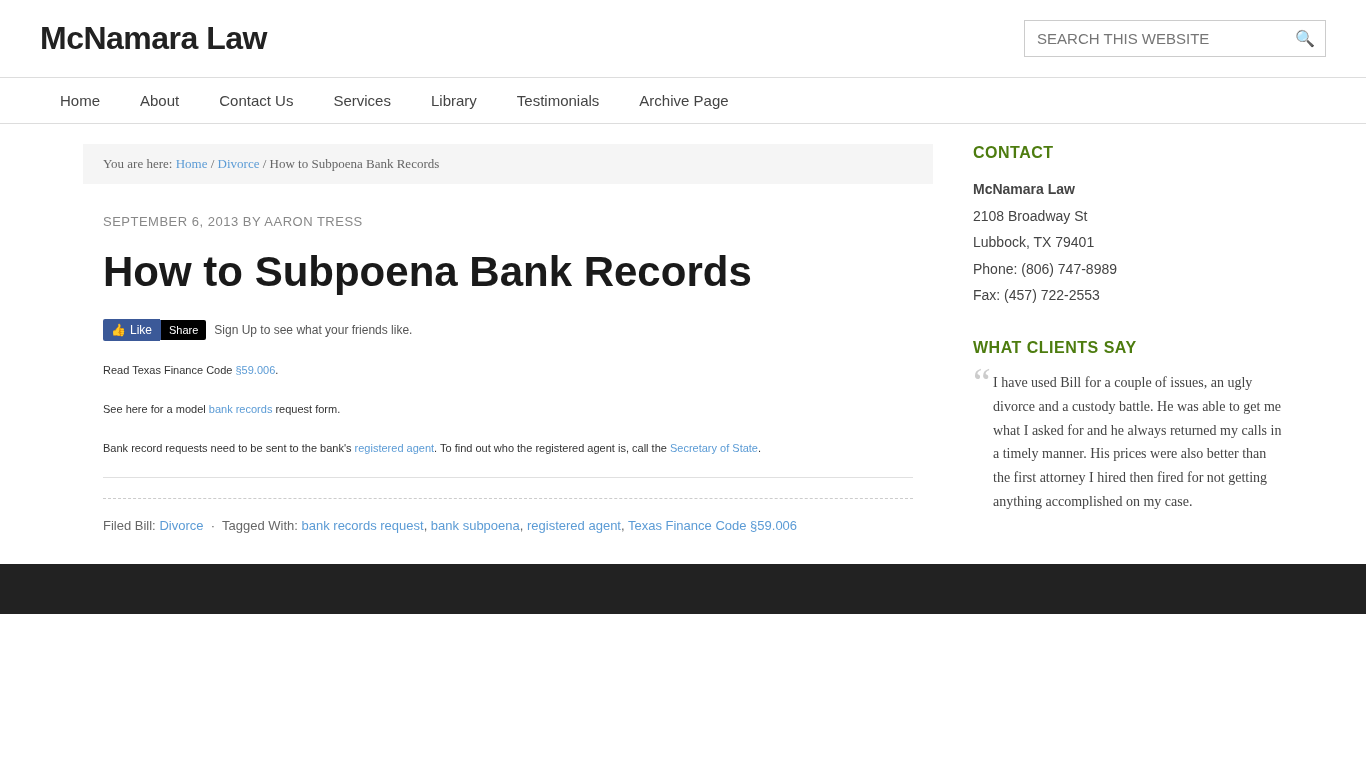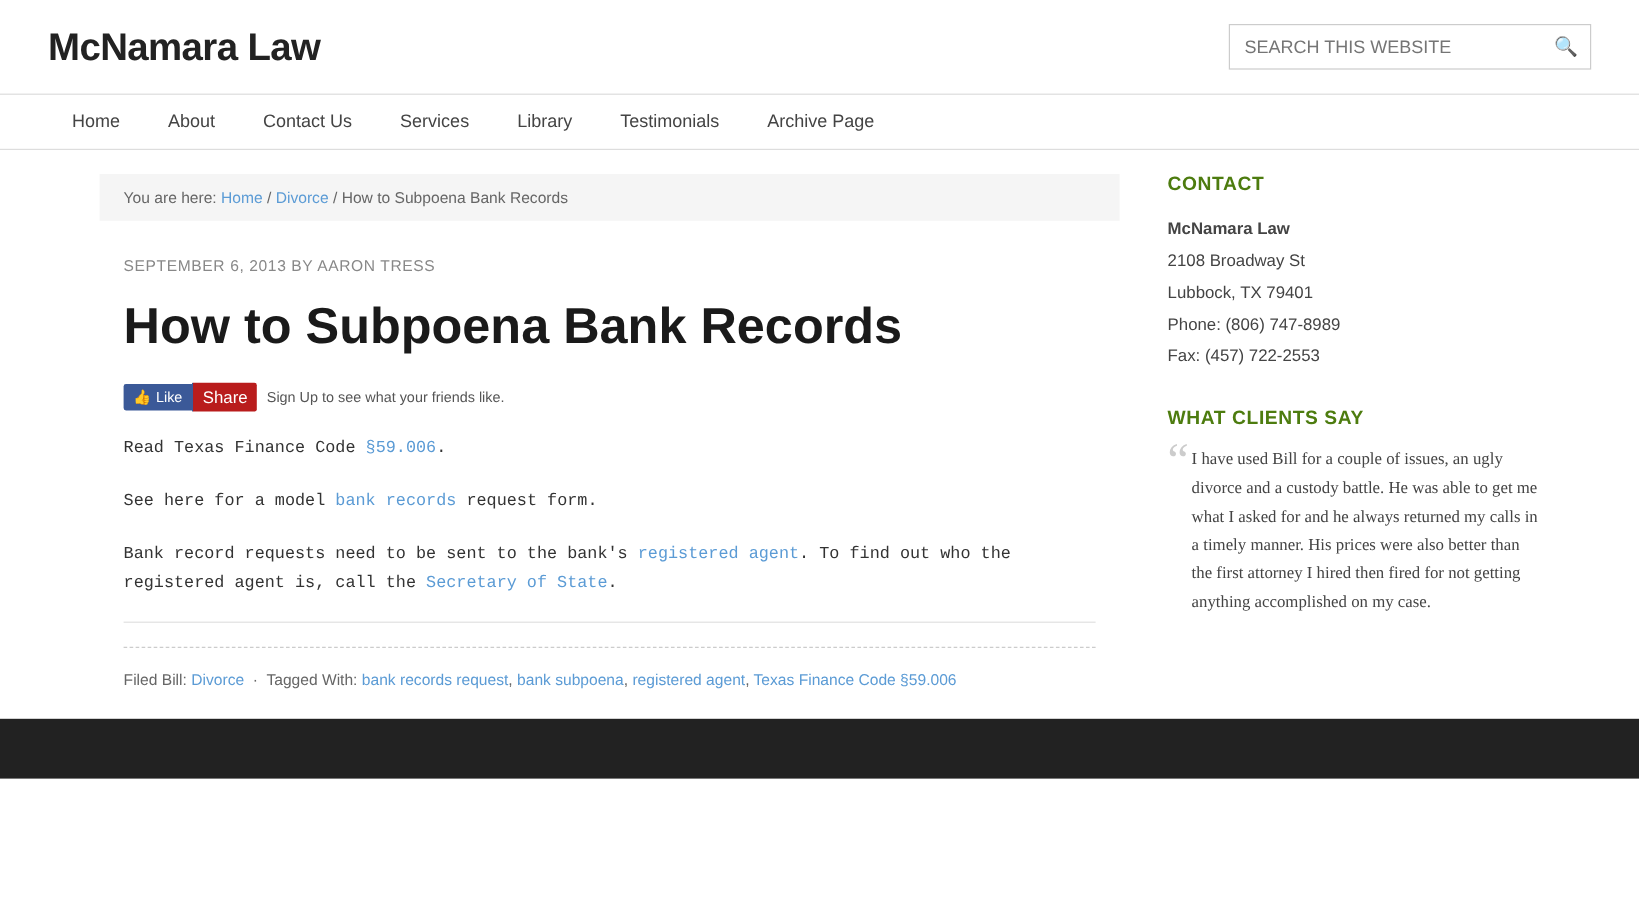--- a/index.html
+++ b/index.html
@@ -22,7 +22,7 @@
 
     
     #main { flex: 1; }
-    #breadcrumb { background: #f5f5f5; padding: 12px 20px; font-family: Liberation Sans, sans-serif; font-size: 13px; color: #666; margin-bottom: 30px; }
+    #breadcrumb { background: #f5f5f5; padding: 12px 20px; font-family: Liberation Serif, serif; font-size: 13px; color: #666; margin-bottom: 30px; }
     #breadcrumb a { color: #5b9bd5; text-decoration: none; }
 
     #article { padding: 0 20px; }

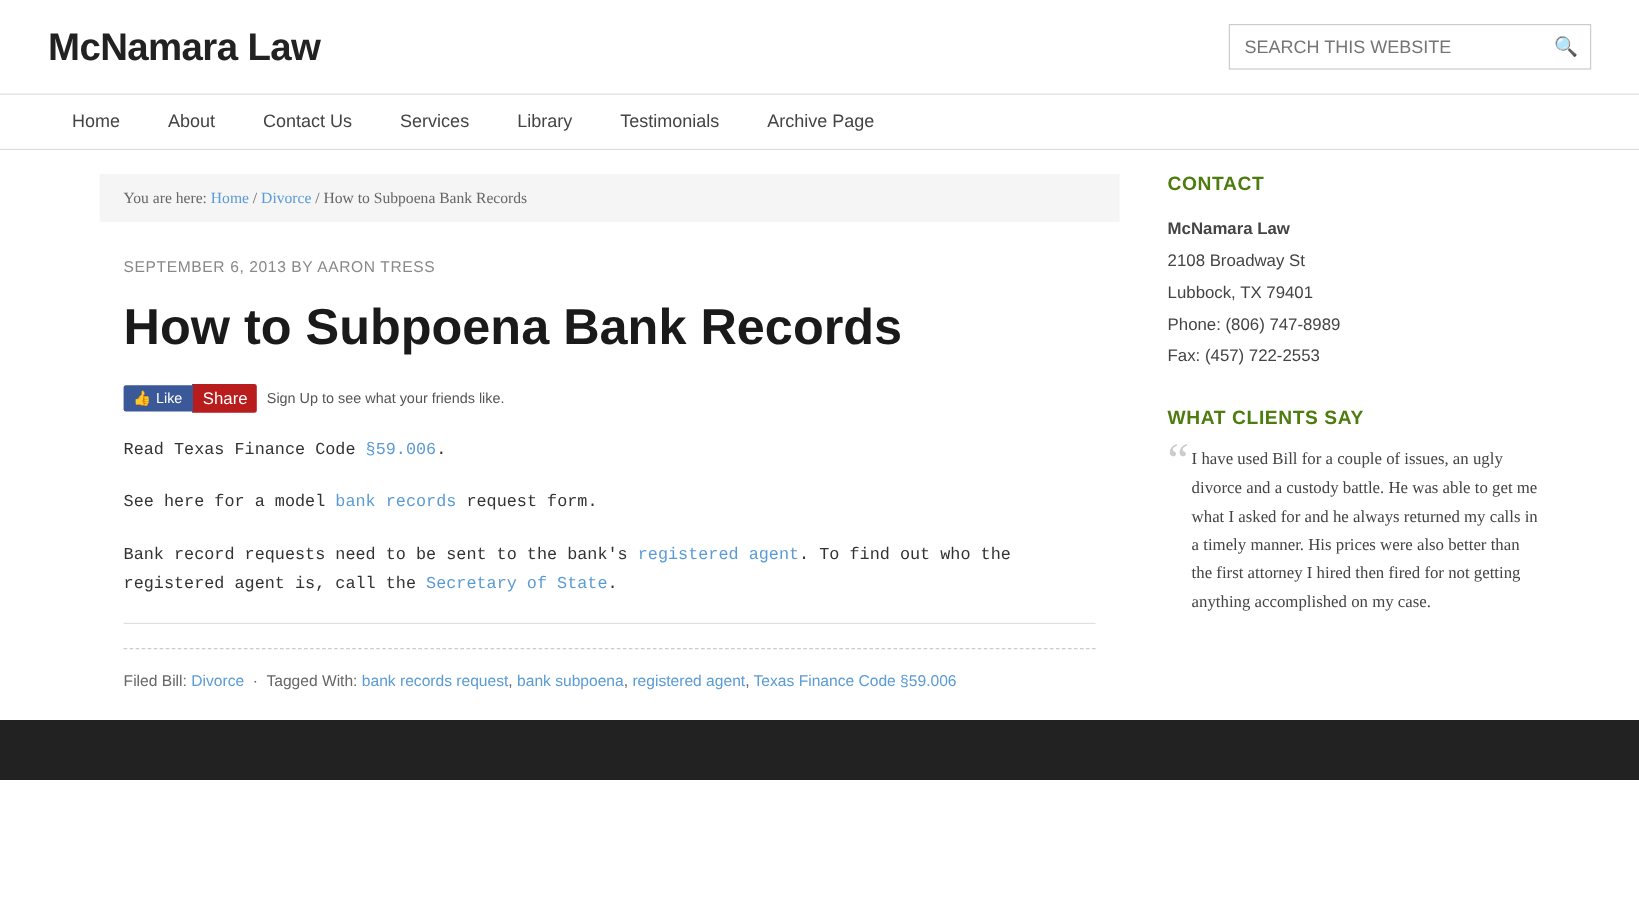--- a/index.html
+++ b/index.html
@@ -32,7 +32,7 @@
     
     #fb-widget { display: inline-flex; align-items: center; gap: 0; margin-bottom: 20px; }
     #fb-like-btn { background: #3b5998; color: #fff; font-size: 12px; font-family: Arial, sans-serif; padding: 4px 8px; border-radius: 2px 0 0 2px; display: flex; align-items: center; gap: 4px; cursor: pointer; }
-    #fb-share-btn { background: #b91c1c; color: #fff; font-size: 14px; font-family: Arial, sans-serif; padding: 4px 8px; border-radius: 0 2px 2px 0; display: flex; align-items: center; gap: 4px; cursor: pointer; border-left: 1px solid #3b5998; }
+    #fb-share-btn { background: #000000; color: #fff; font-size: 11px; font-family: Arial, sans-serif; padding: 4px 8px; border-radius: 0 2px 2px 0; display: flex; align-items: center; gap: 4px; cursor: pointer; border-left: 1px solid #3b5998; }
     #fb-signup-text { font-size: 12px; font-family: Arial, sans-serif; color: #555; margin-left: 8px; }
 
     #post-content p { margin-bottom: 20px; line-height: 1.7; font-size: 14px; font-family: Liberation Mono, monospace; }

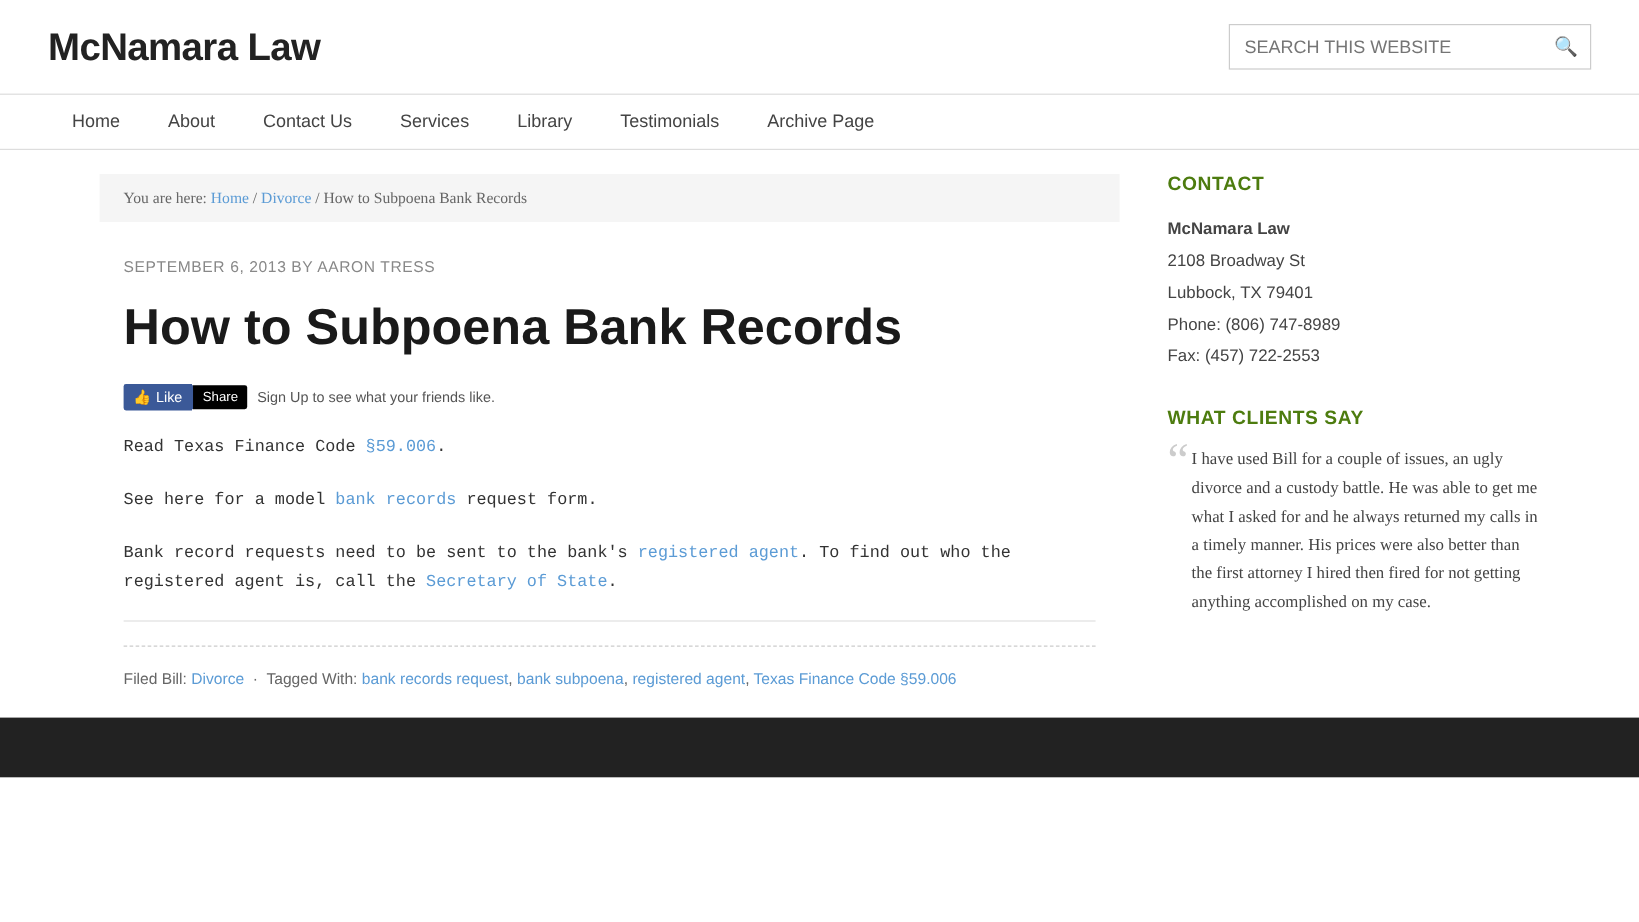--- a/index.html
+++ b/index.html
@@ -35,7 +35,7 @@
     #fb-share-btn { background: #000000; color: #fff; font-size: 11px; font-family: Arial, sans-serif; padding: 4px 8px; border-radius: 0 2px 2px 0; display: flex; align-items: center; gap: 4px; cursor: pointer; border-left: 1px solid #3b5998; }
     #fb-signup-text { font-size: 12px; font-family: Arial, sans-serif; color: #555; margin-left: 8px; }
 
-    #post-content p { margin-bottom: 20px; line-height: 1.7; font-size: 14px; font-family: Liberation Mono, monospace; }
+    #post-content p { margin-bottom: 20px; line-height: 1.7; font-size: 11px; font-family: Liberation Sans, sans-serif; }
     #post-content a { color: #5b9bd5; text-decoration: none; }
 
     #post-footer { border-top: 1px dashed #ccc; padding-top: 15px; margin-top: 20px; font-family: Arial, sans-serif; font-size: 13px; color: #666; line-height: 1.8; }

